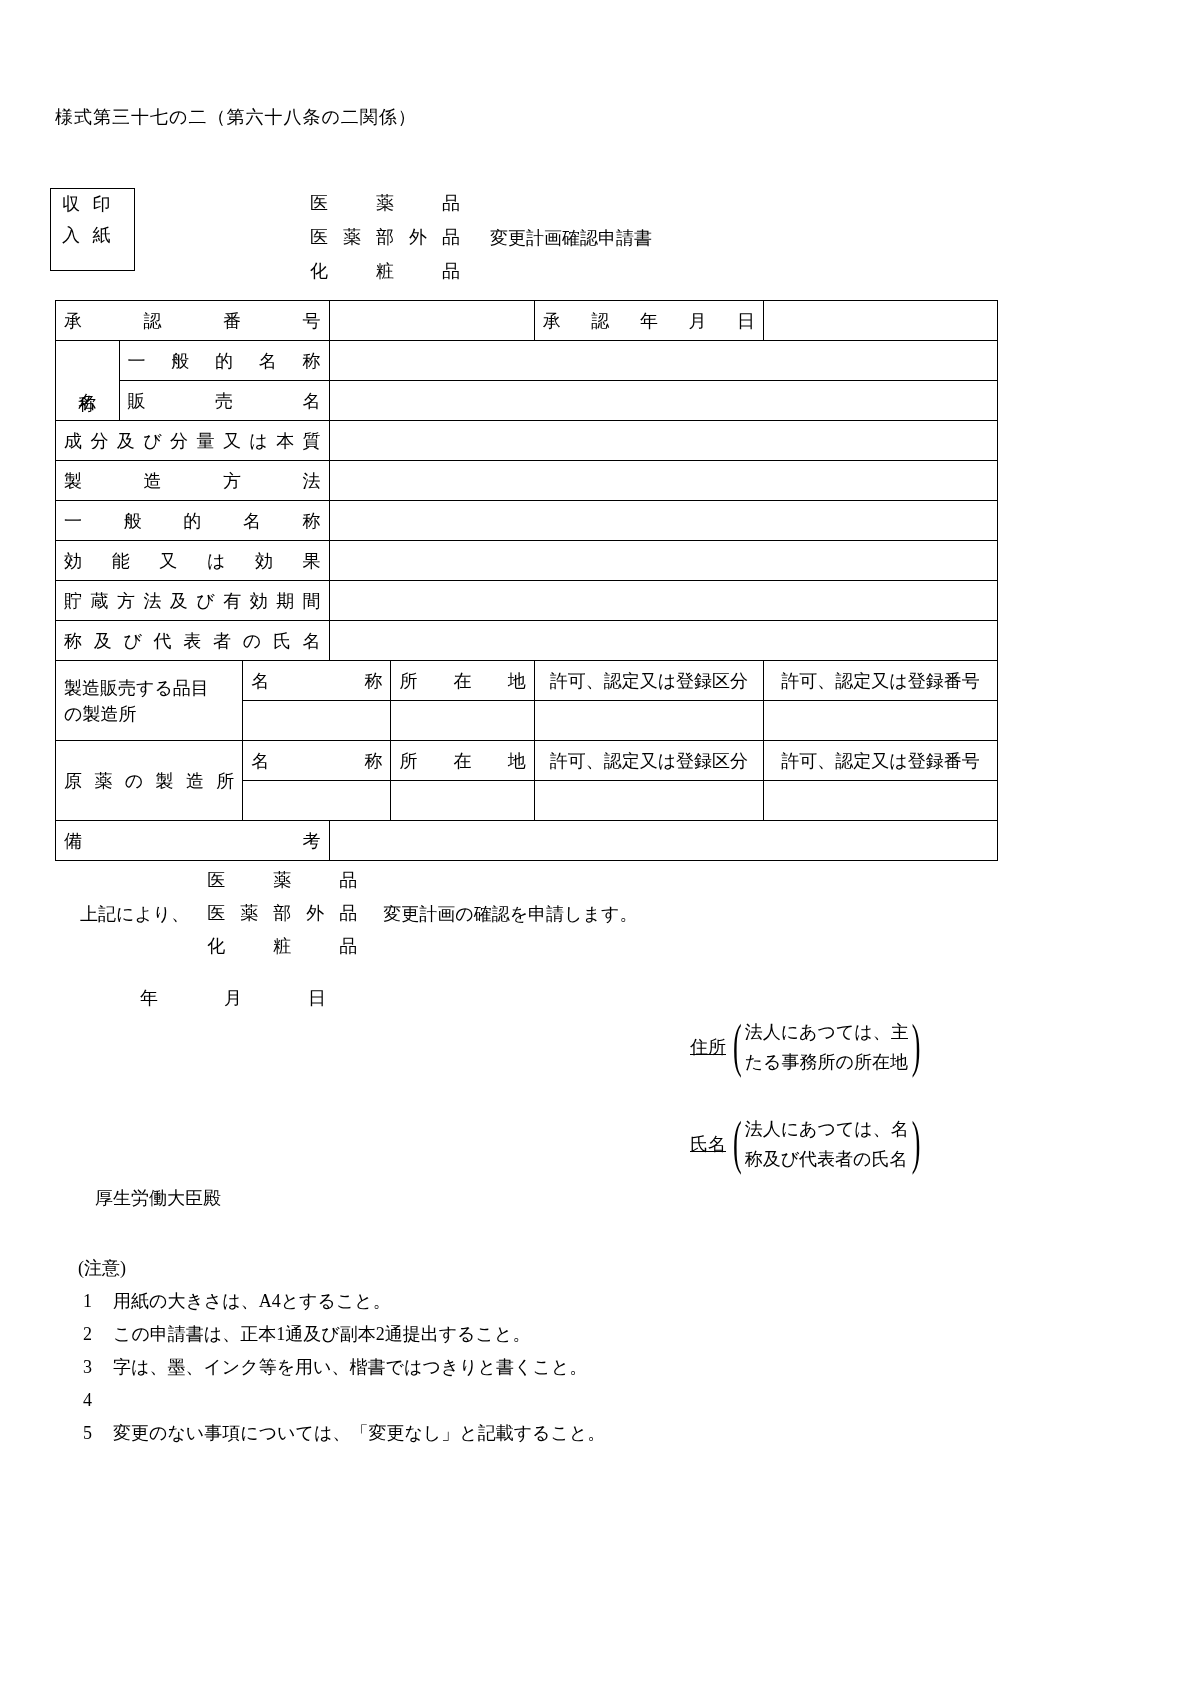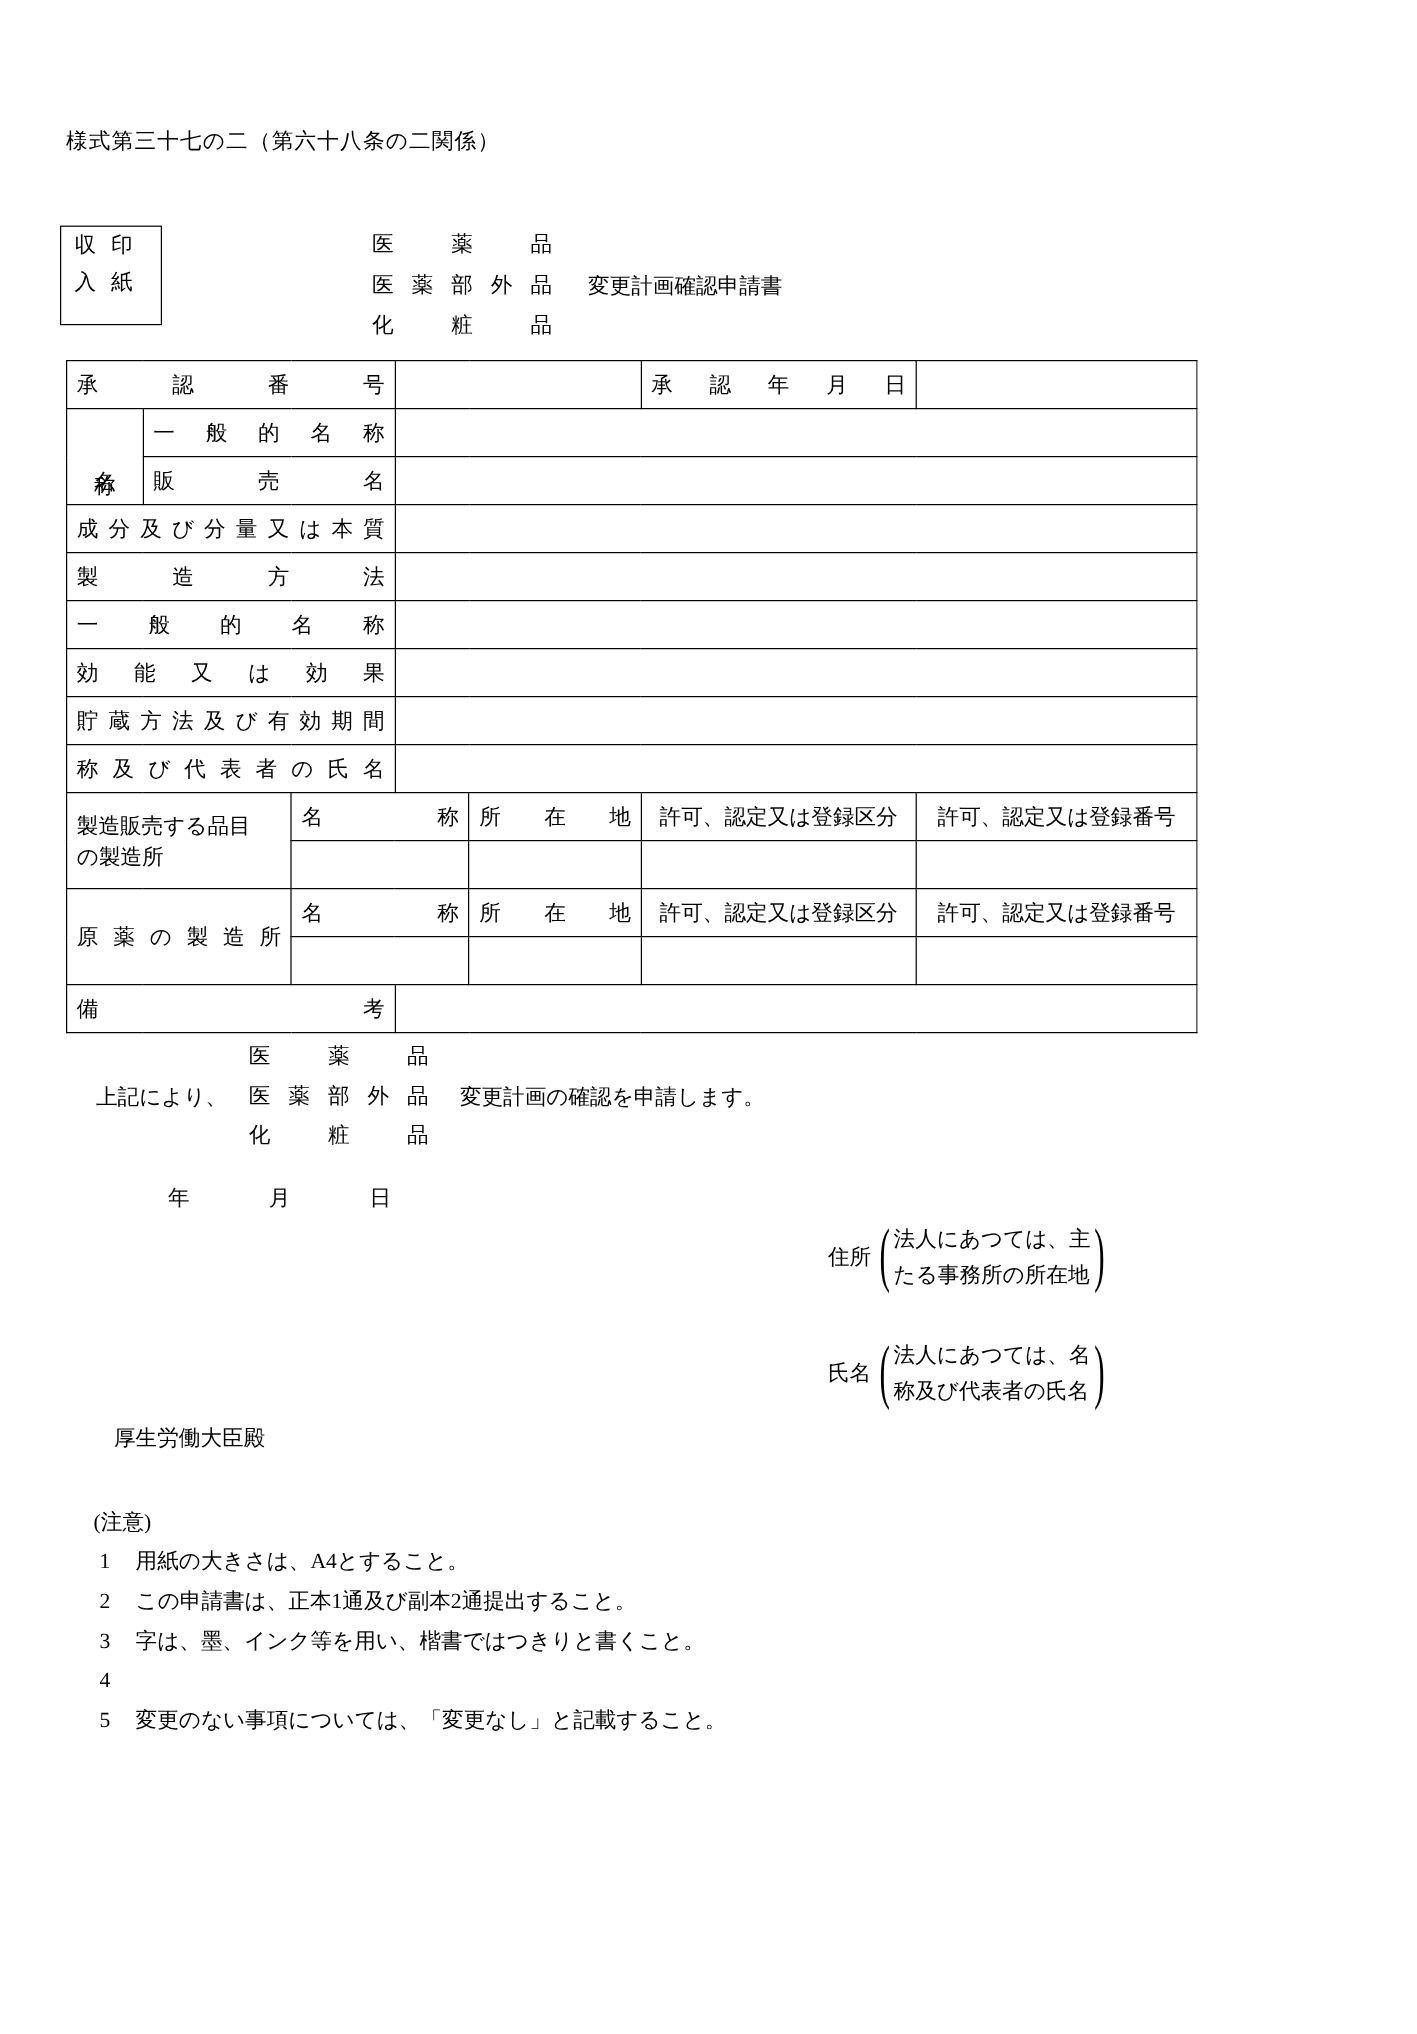--- a/index.html
+++ b/index.html
@@ -56,7 +56,7 @@
 
   
   .contact { position: absolute; display: flex; align-items: center; }
-  .contact .contact-label { margin-right: 4px; }
+  .contact .contact-label { margin-right: 4px; text-decoration: underline; }
   .contact .paren {
     display: inline-block; font-size: 26px; line-height: 1;
     transform: scaleY(2.3); transform-origin: center; margin: 0 3px;

